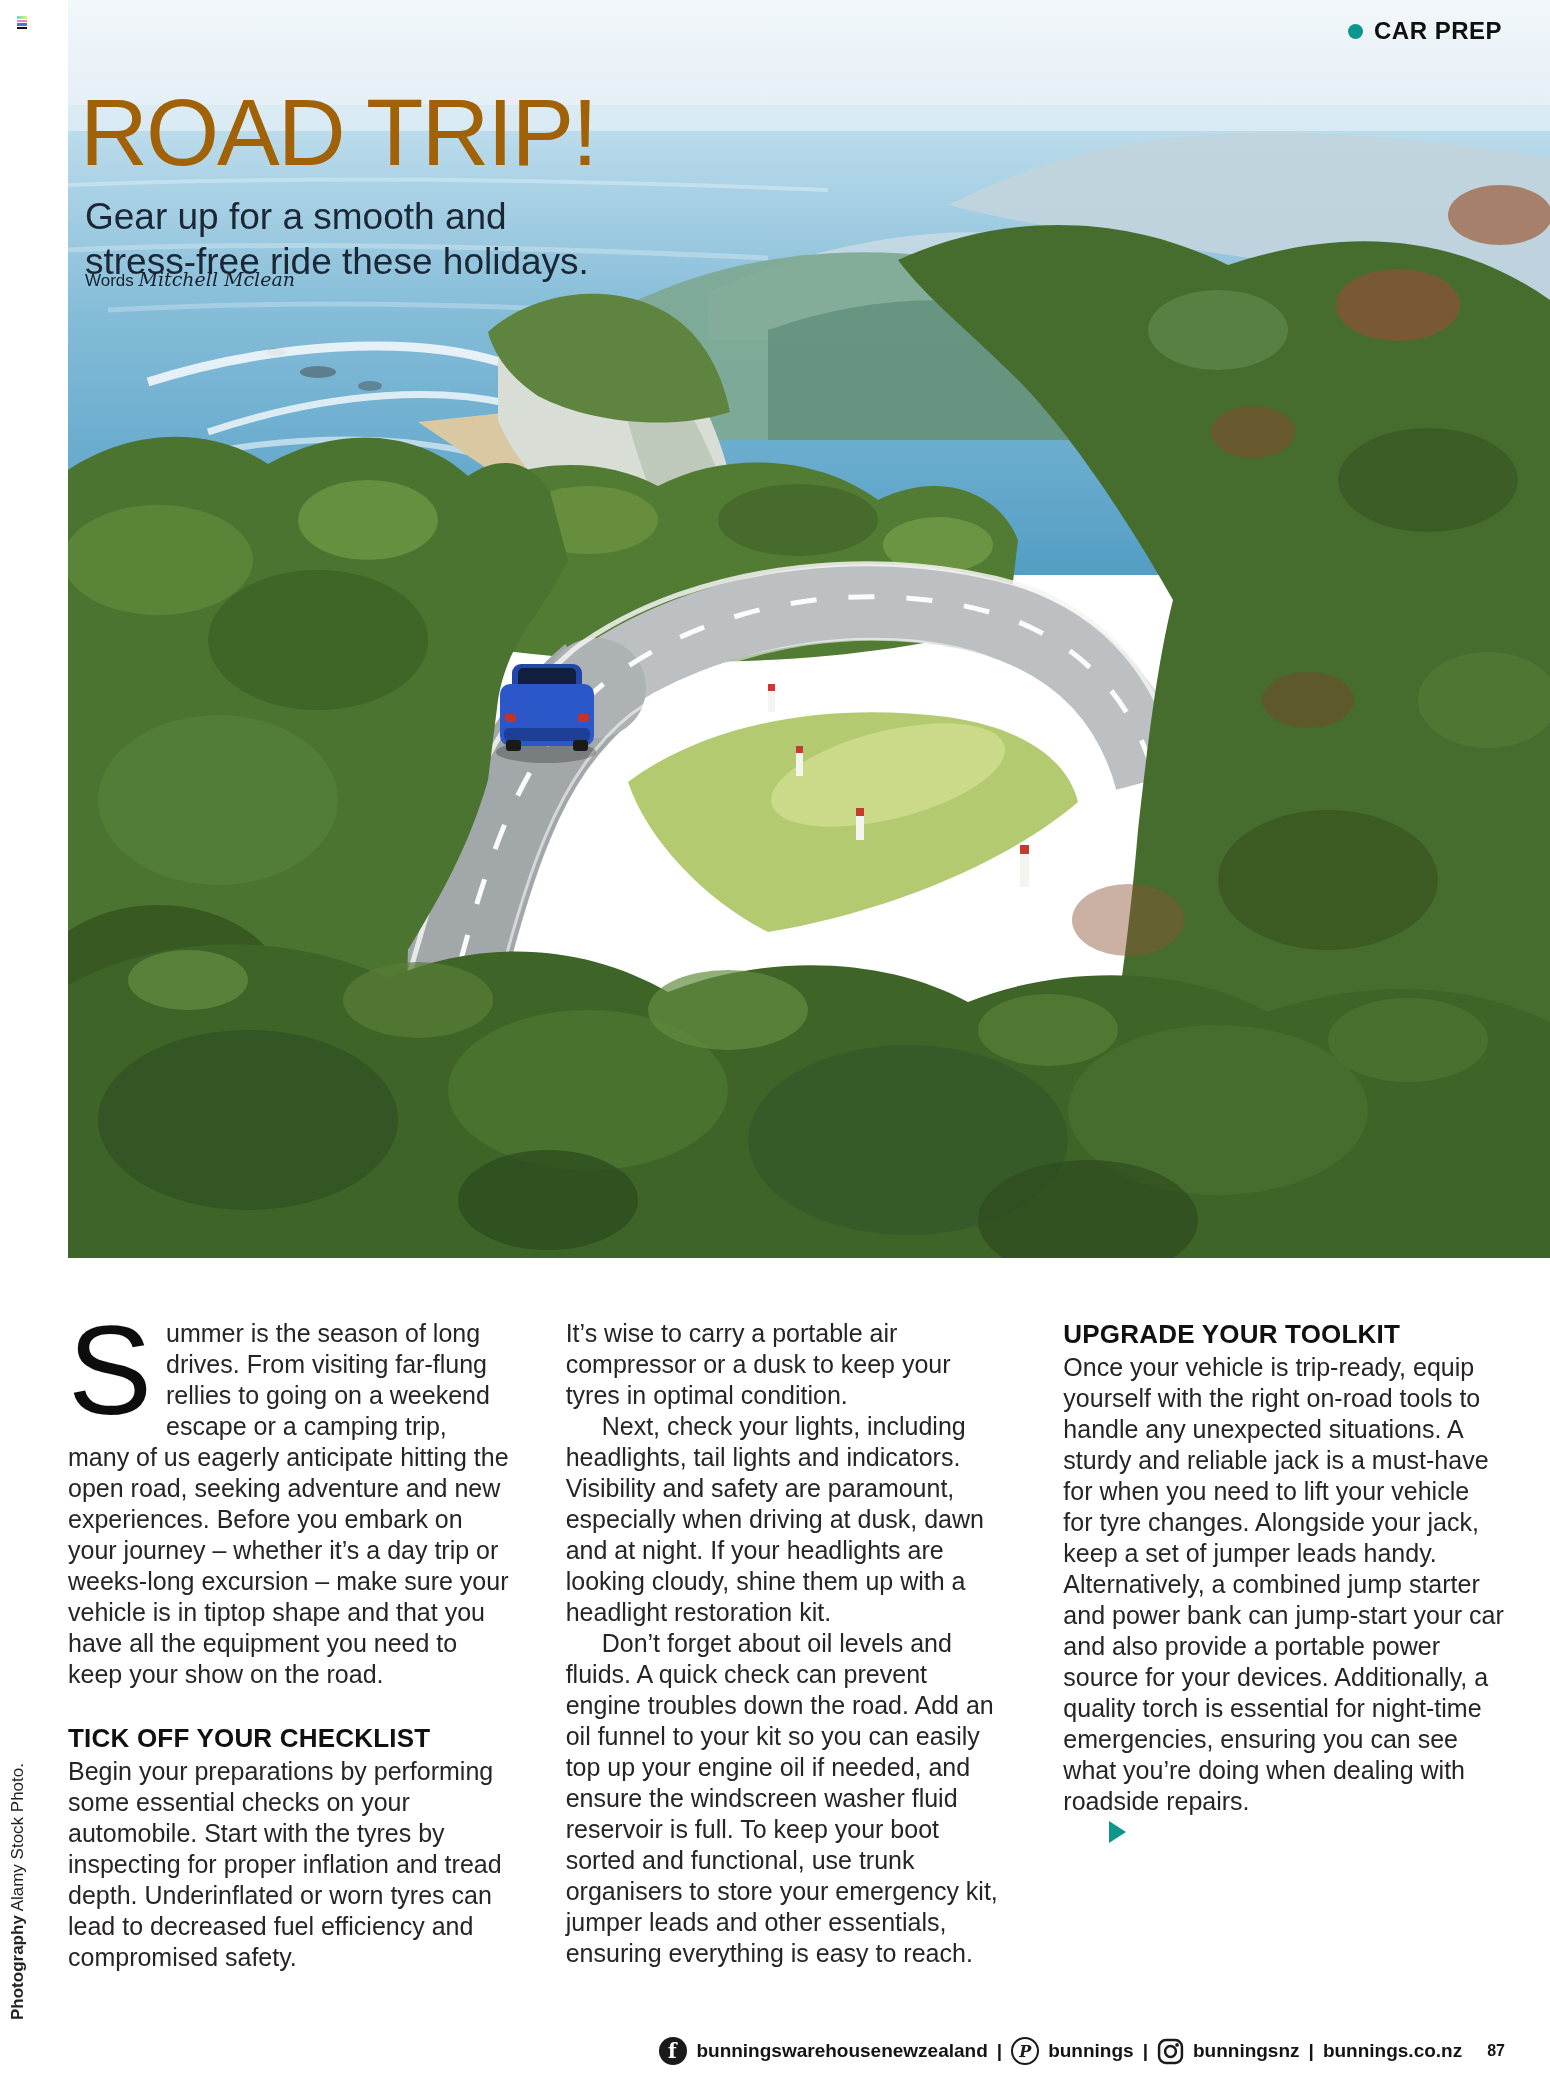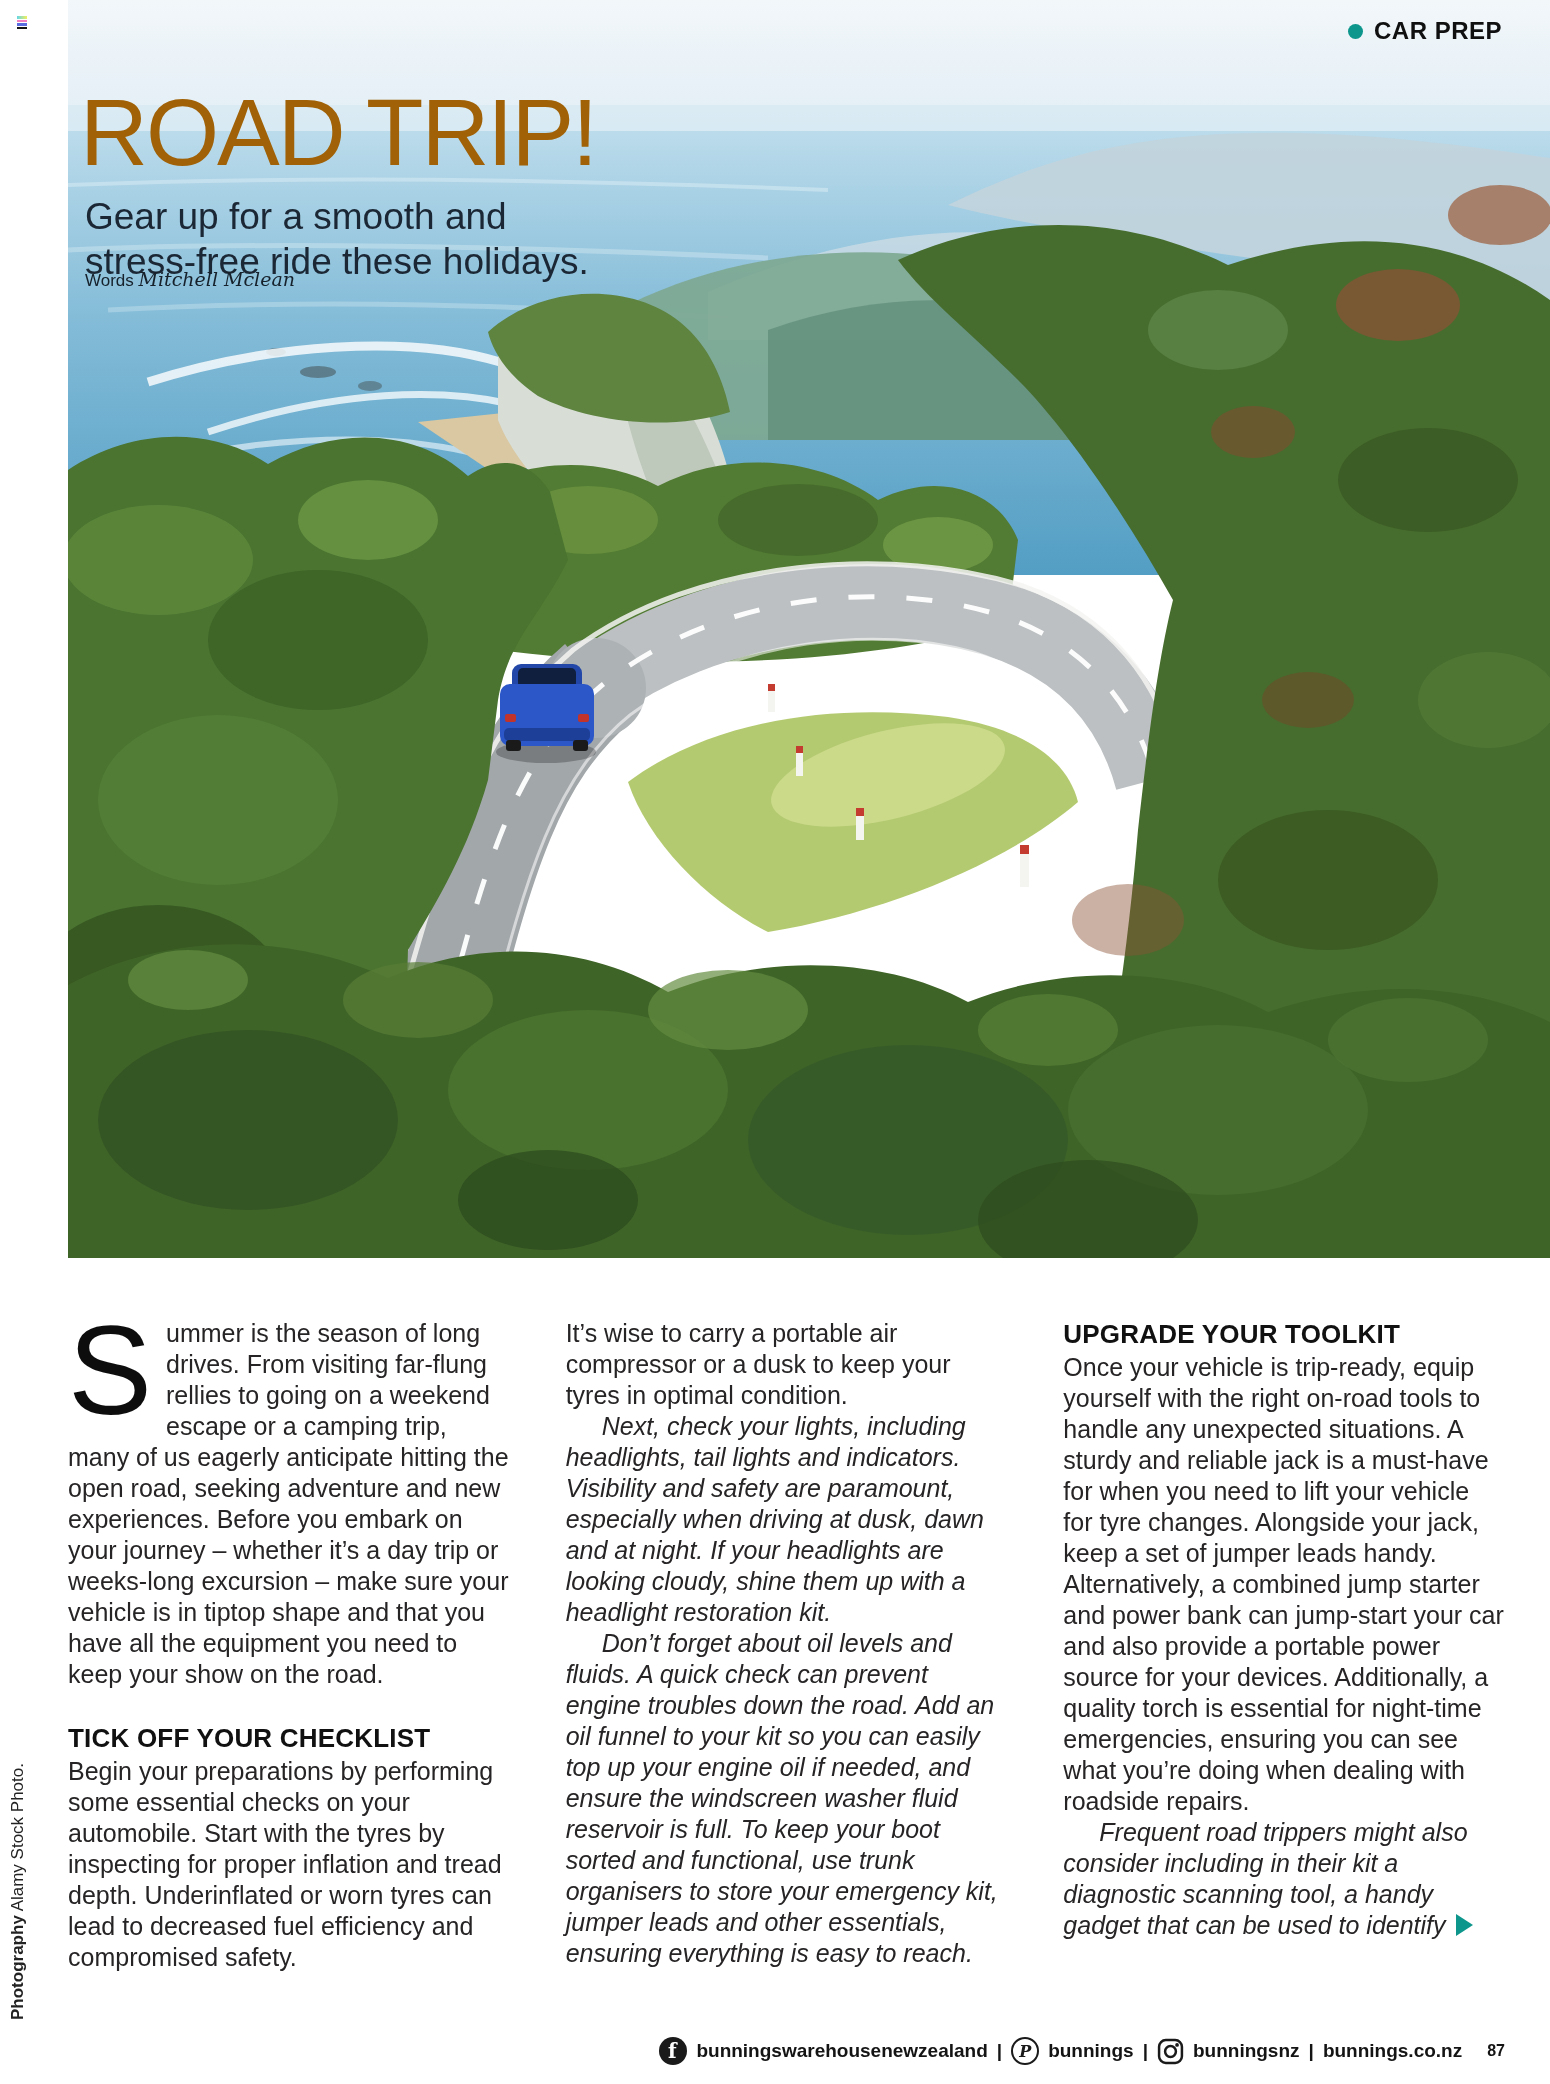--- a/index.html
+++ b/index.html
@@ -46,7 +46,7 @@
              display:flex; gap:56px; font-size:25px; line-height:1.24; color:#262425; }
   .col { flex:1 1 0; }
   .col p { margin:0; }
-  .col p.indent { text-indent:36px;font-style:italic; }
+  .col p.indent { text-indent:36px; }
   .dropcap { float:left; font-size:126px; line-height:97px; padding:4px 14px 0 0;
              font-weight:400; color:#0d0d0d; }
   .section-heading { font-size:26px; font-weight:700; letter-spacing:.2px; color:#111;

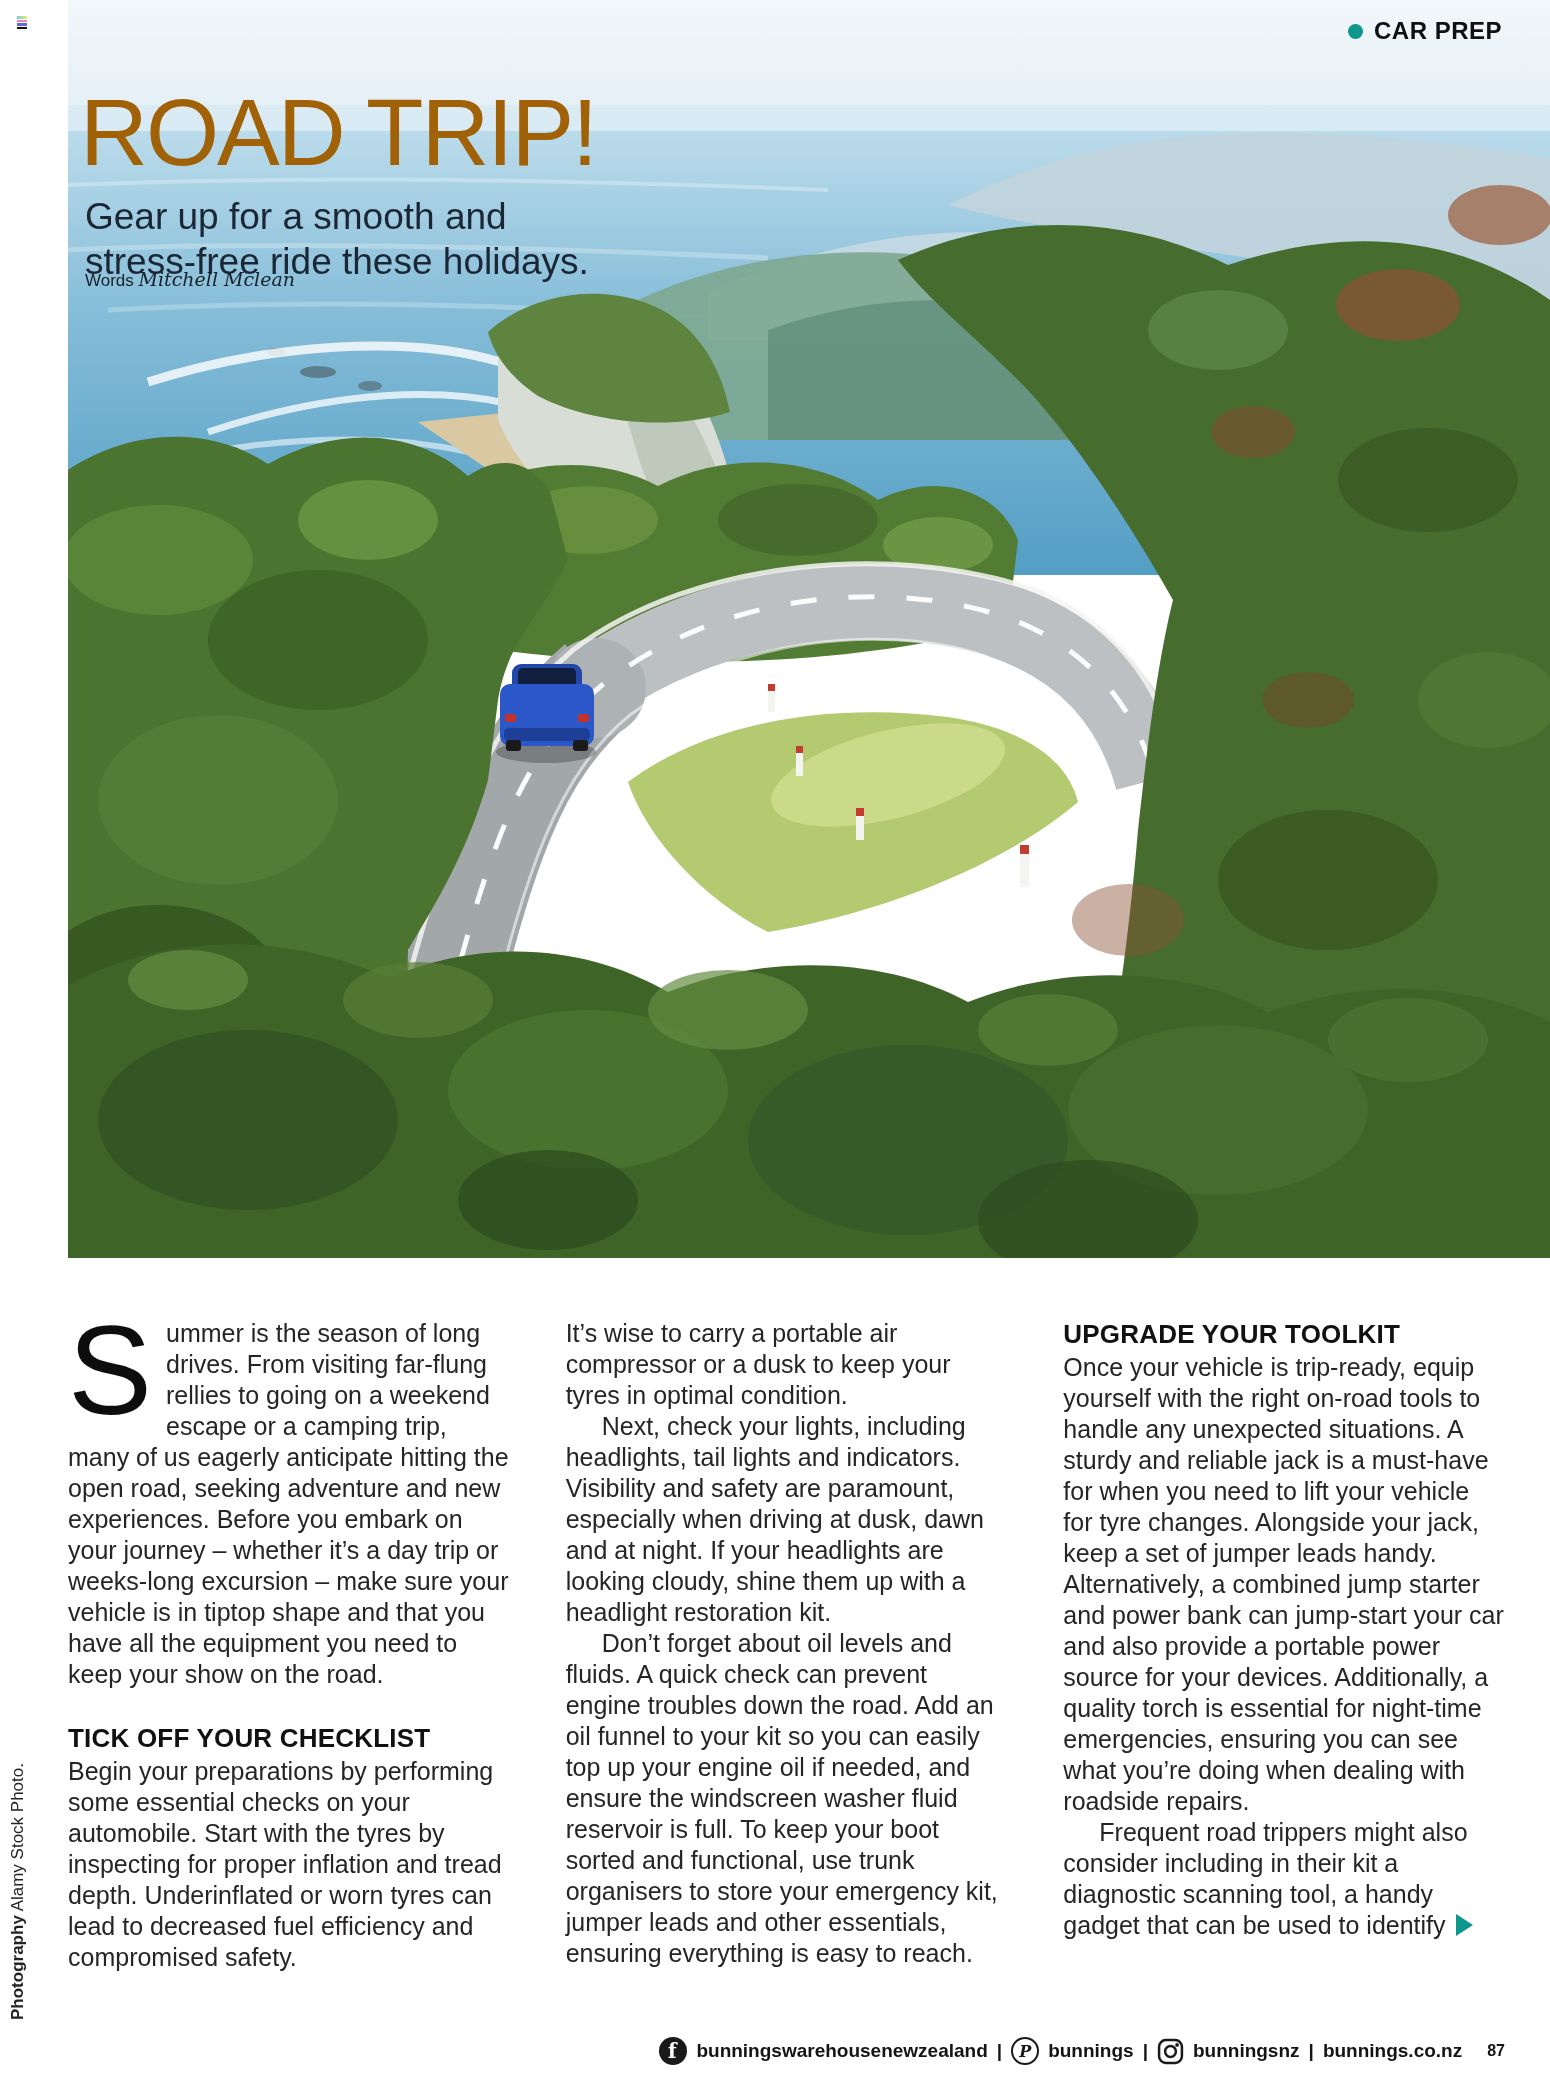--- a/index.html
+++ b/index.html
@@ -262,7 +262,7 @@
     <div class="col">
       <h3 class="section-heading">UPGRADE YOUR TOOLKIT</h3>
       <p>Once your vehicle is trip-ready, equip yourself with the right on-road tools to handle any unexpected situations. A sturdy and reliable jack is a must-have for when you need to lift your vehicle for tyre changes. Alongside your jack, keep a set of jumper leads handy. Alternatively, a combined jump starter and power bank can jump-start your car and also provide a portable power source for your devices. Additionally, a quality torch is essential for night-time emergencies, ensuring you can see what you’re doing when dealing with roadside repairs.</p>
-      <p class="indent"><span>Frequent road trippers might also consider including in their kit a diagnostic scanning tool, a handy gadget that can be used to identify</span><span class="arrow"></span></p>
+      <p class="indent"><span class="arrow"></span></p>
     </div>
   </div>
 

